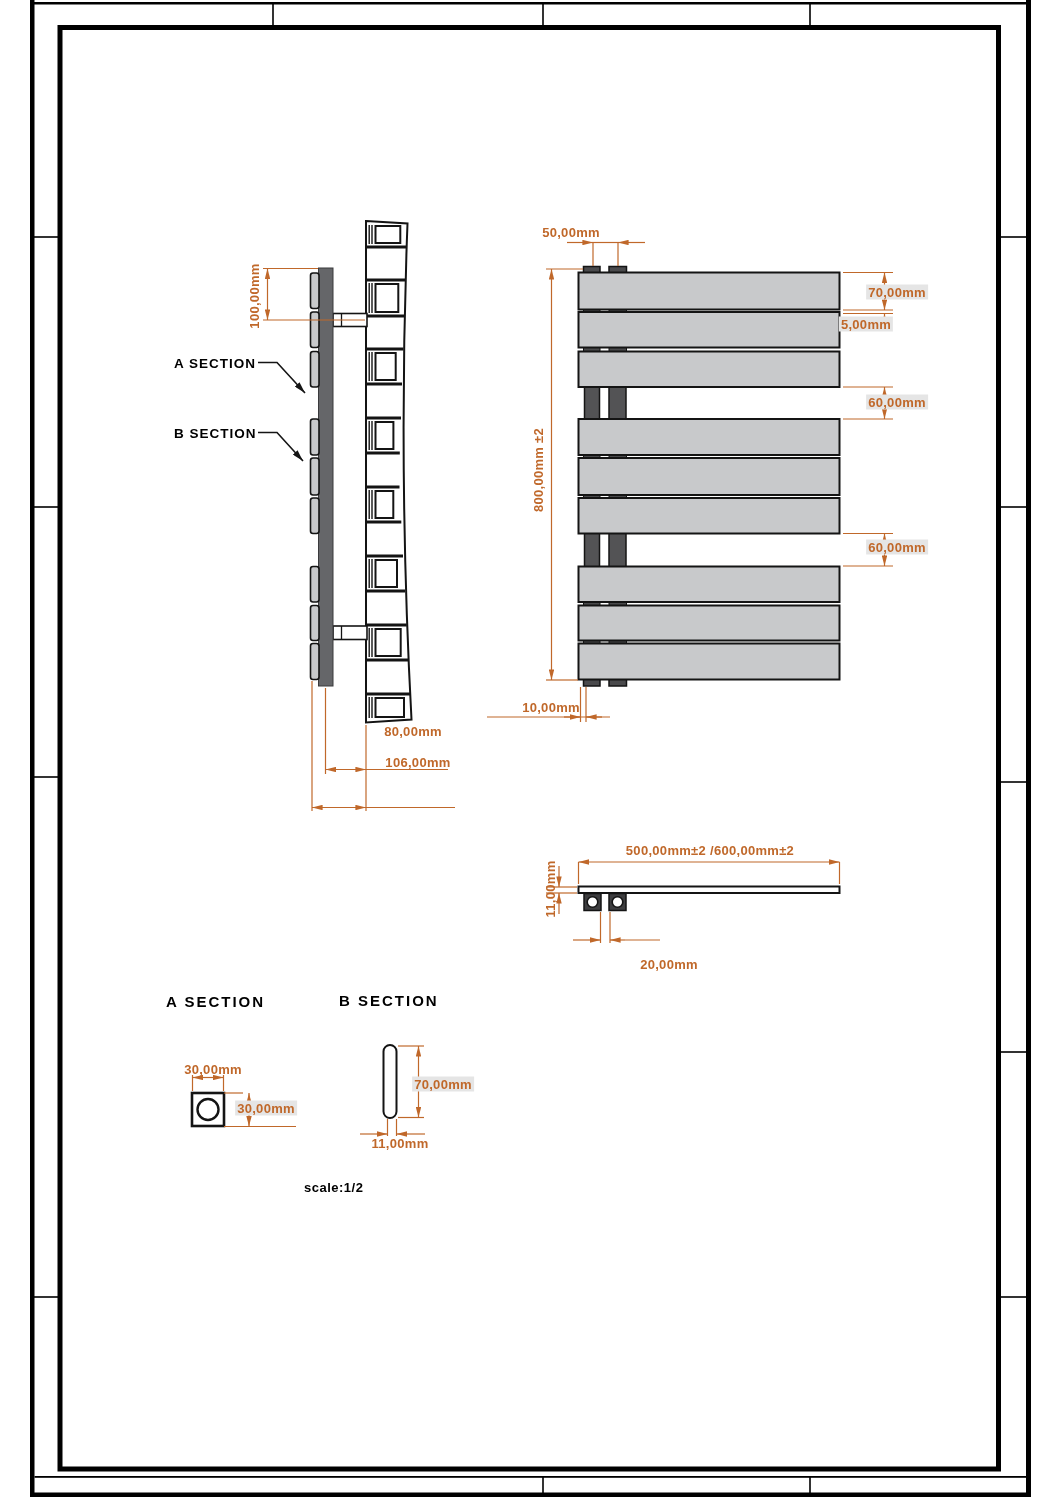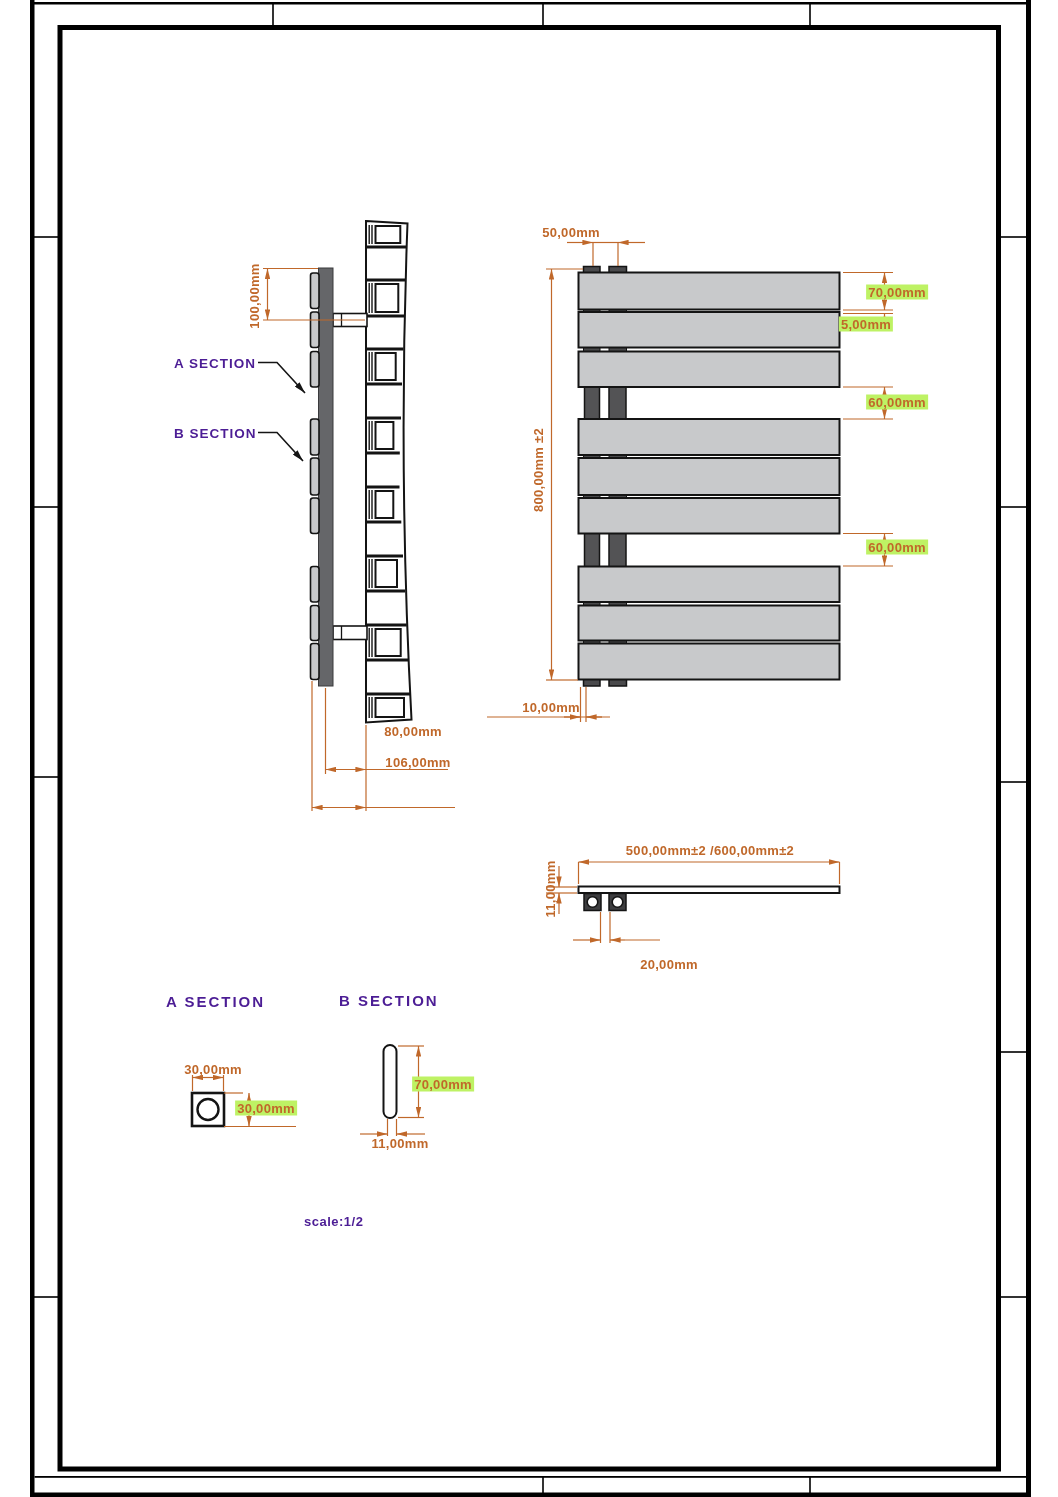--- a/index.html
+++ b/index.html
@@ -12,7 +12,7 @@
     position:absolute;color:#C0682A;font:700 13px "Liberation Sans",sans-serif;
     white-space:nowrap;transform:translate(-50%,-50%);letter-spacing:.3px;
   }
-  .dim.bg{background:#bef264;padding:0 2px;}
+  .dim.bg{background:#e5e5e5;padding:0 2px;}
   .dim.vert{transform:translate(-50%,-50%) rotate(-90deg);}
   .blk{
     position:absolute;color:#4c1d95;font:700 13.5px "Liberation Sans",sans-serif;

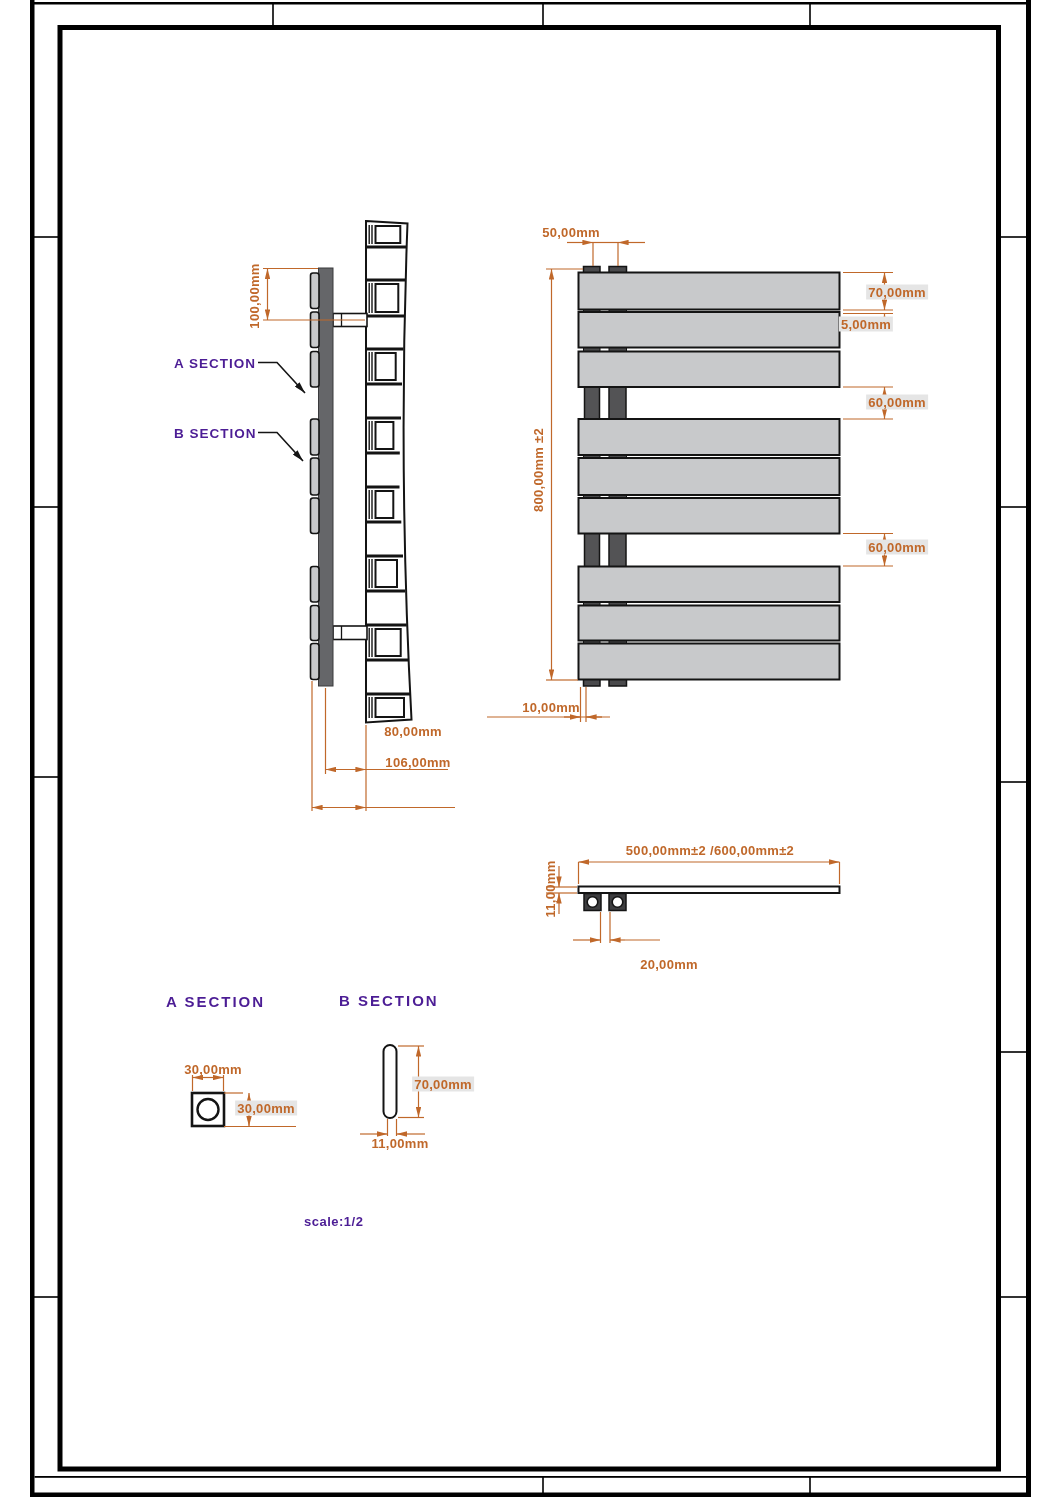--- a/index.html
+++ b/index.html
@@ -15,7 +15,7 @@
   .dim.bg{background:#e5e5e5;padding:0 2px;}
   .dim.vert{transform:translate(-50%,-50%) rotate(-90deg);}
   .blk{
-    position:absolute;color:#4c1d95;font:700 13.5px "Liberation Sans",sans-serif;
+    position:absolute;color:#000000;font:700 13.5px "Liberation Sans",sans-serif;
     white-space:nowrap;letter-spacing:1px;
   }
   .blk.big{font-size:15px;letter-spacing:2px;}

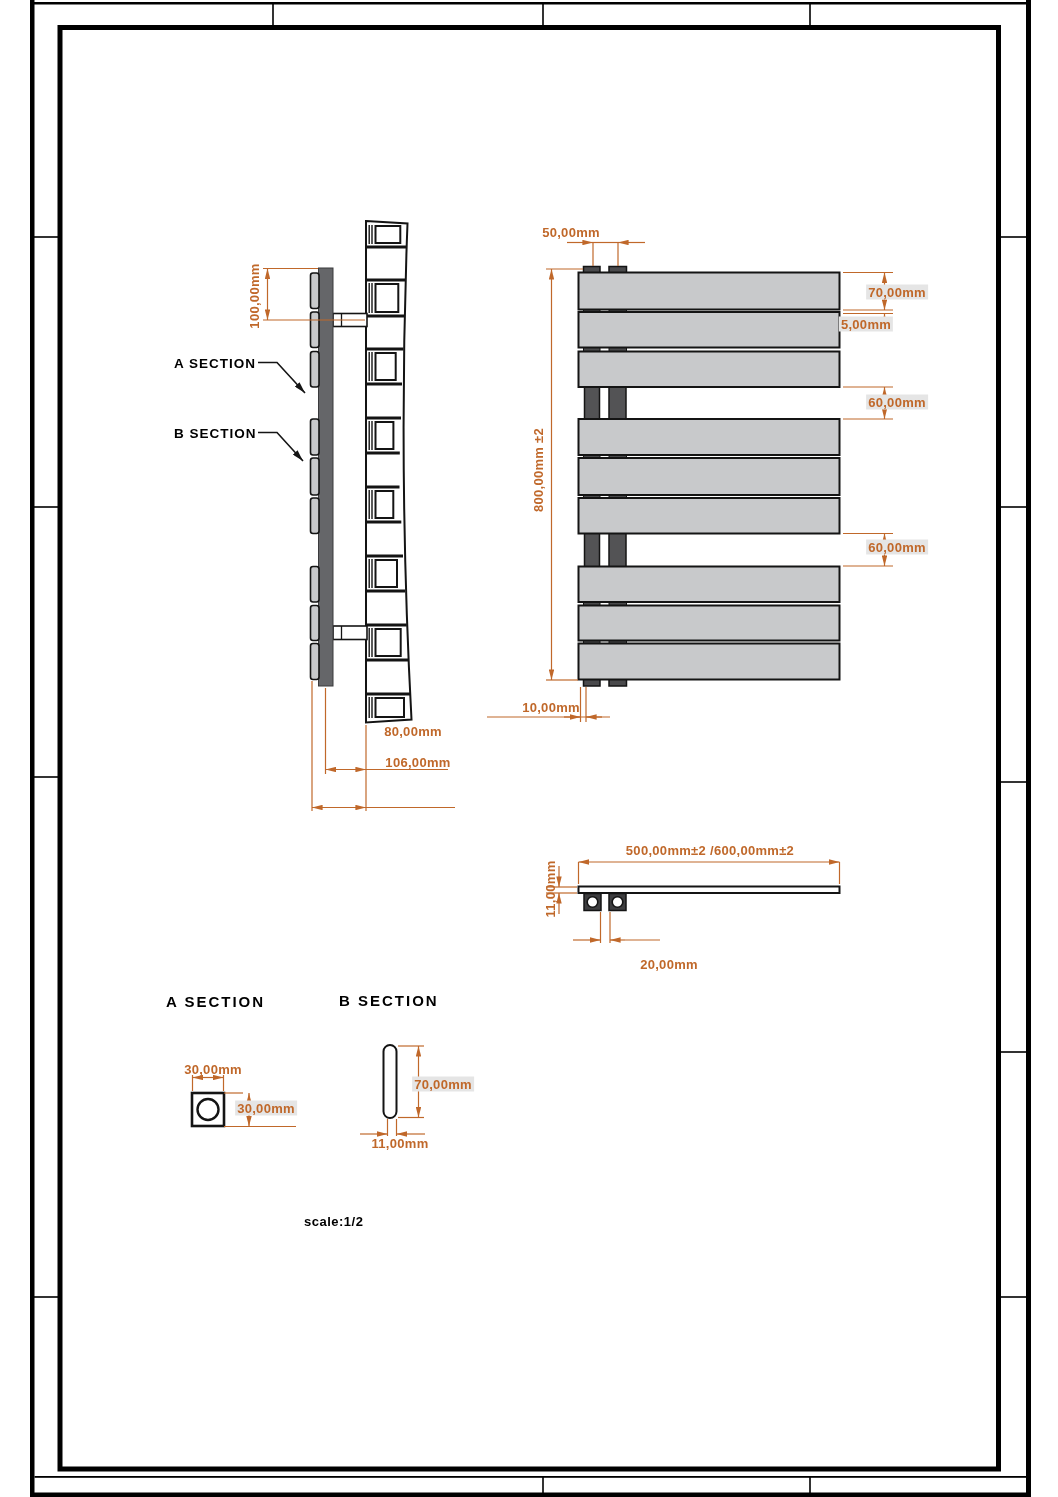--- a/index.html
+++ b/index.html
@@ -19,7 +19,7 @@
     white-space:nowrap;letter-spacing:1px;
   }
   .blk.big{font-size:15px;letter-spacing:2px;}
-  .blk.note{font-size:13px;letter-spacing:.5px;margin-top:34px;}
+  .blk.note{font-size:13px;letter-spacing:.5px;}
 </style>
 </head>
 <body>

